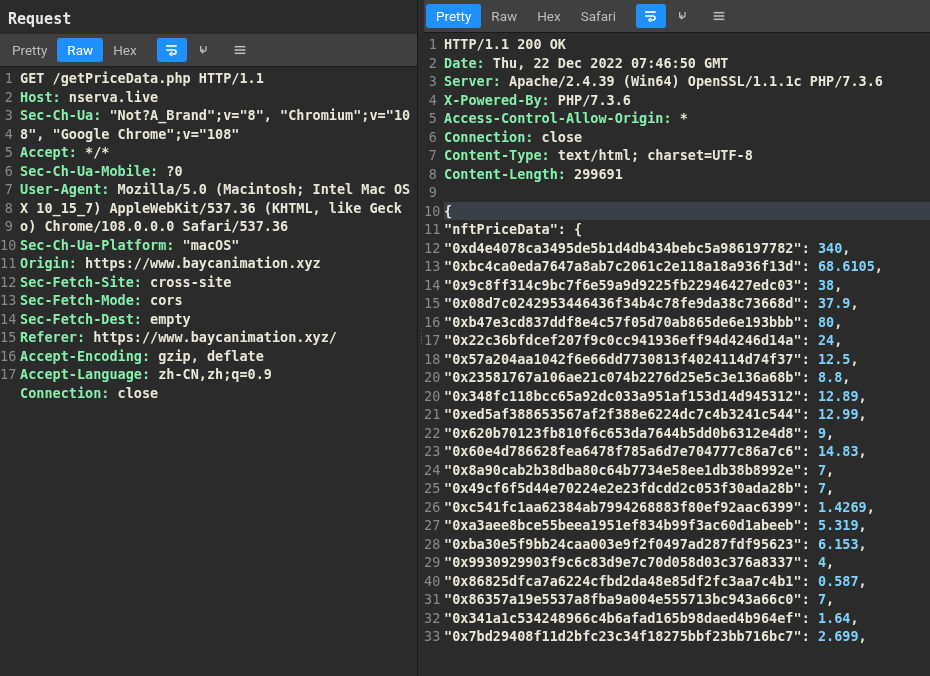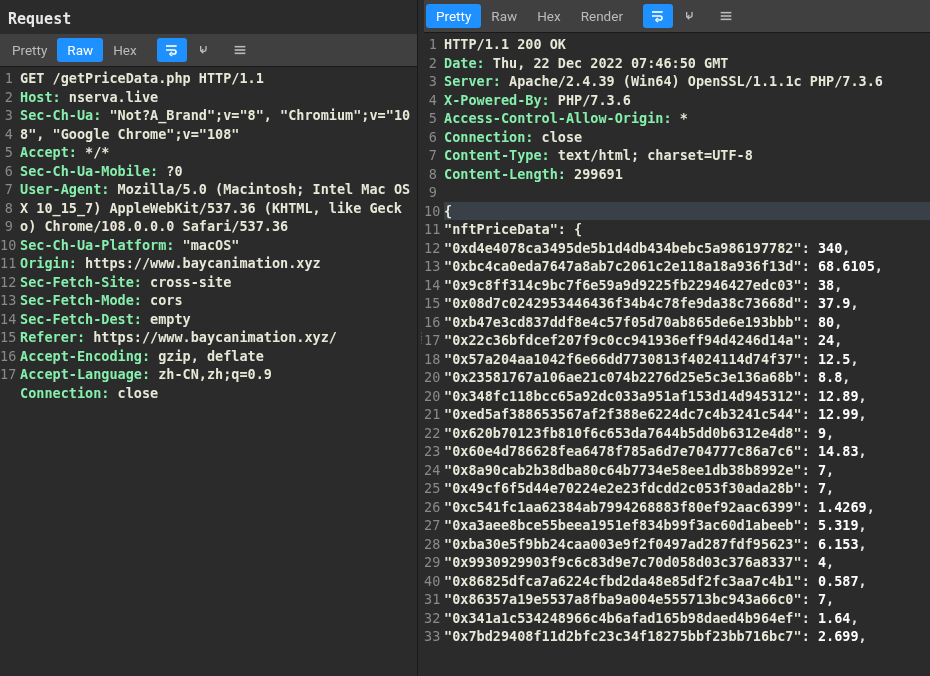--- a/index.html
+++ b/index.html
@@ -240,7 +240,7 @@
           <div class="tab active">Pretty</div>
           <div class="tab">Raw</div>
           <div class="tab">Hex</div>
-          <div class="tab">Render</div>
+          <div class="tab">Safari</div>
         </div>
       <div class="icon-btn primary">
         <svg viewBox="0 0 24 24" fill="none" stroke="currentColor" stroke-width="2.5">

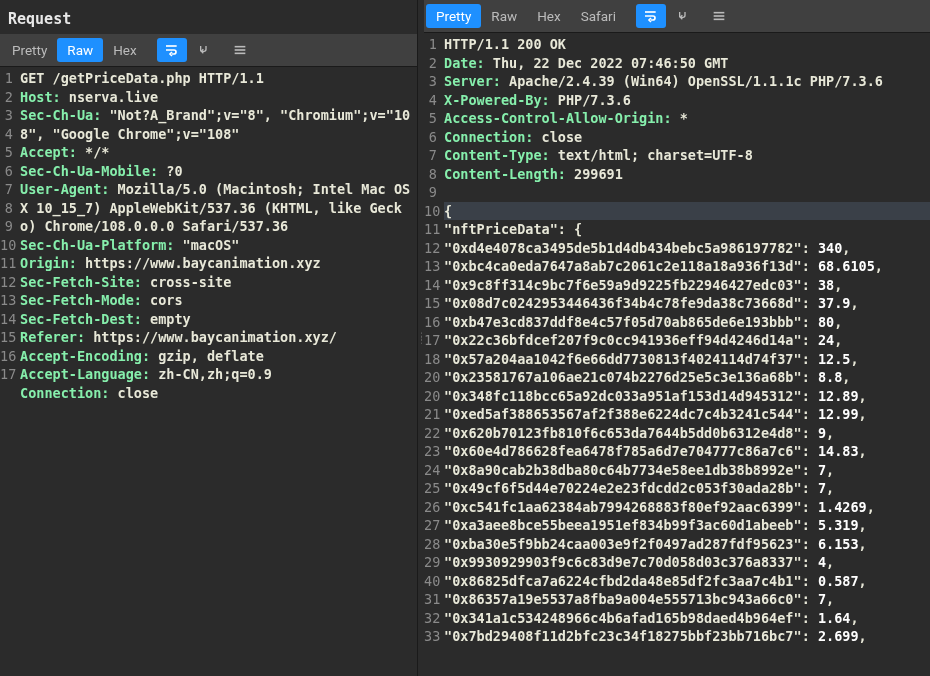--- a/index.html
+++ b/index.html
@@ -149,7 +149,7 @@
     }
     
     .num {
-      color: #ffffff;
+      color: #7dd3fc;
     }
     
     .splitter {

